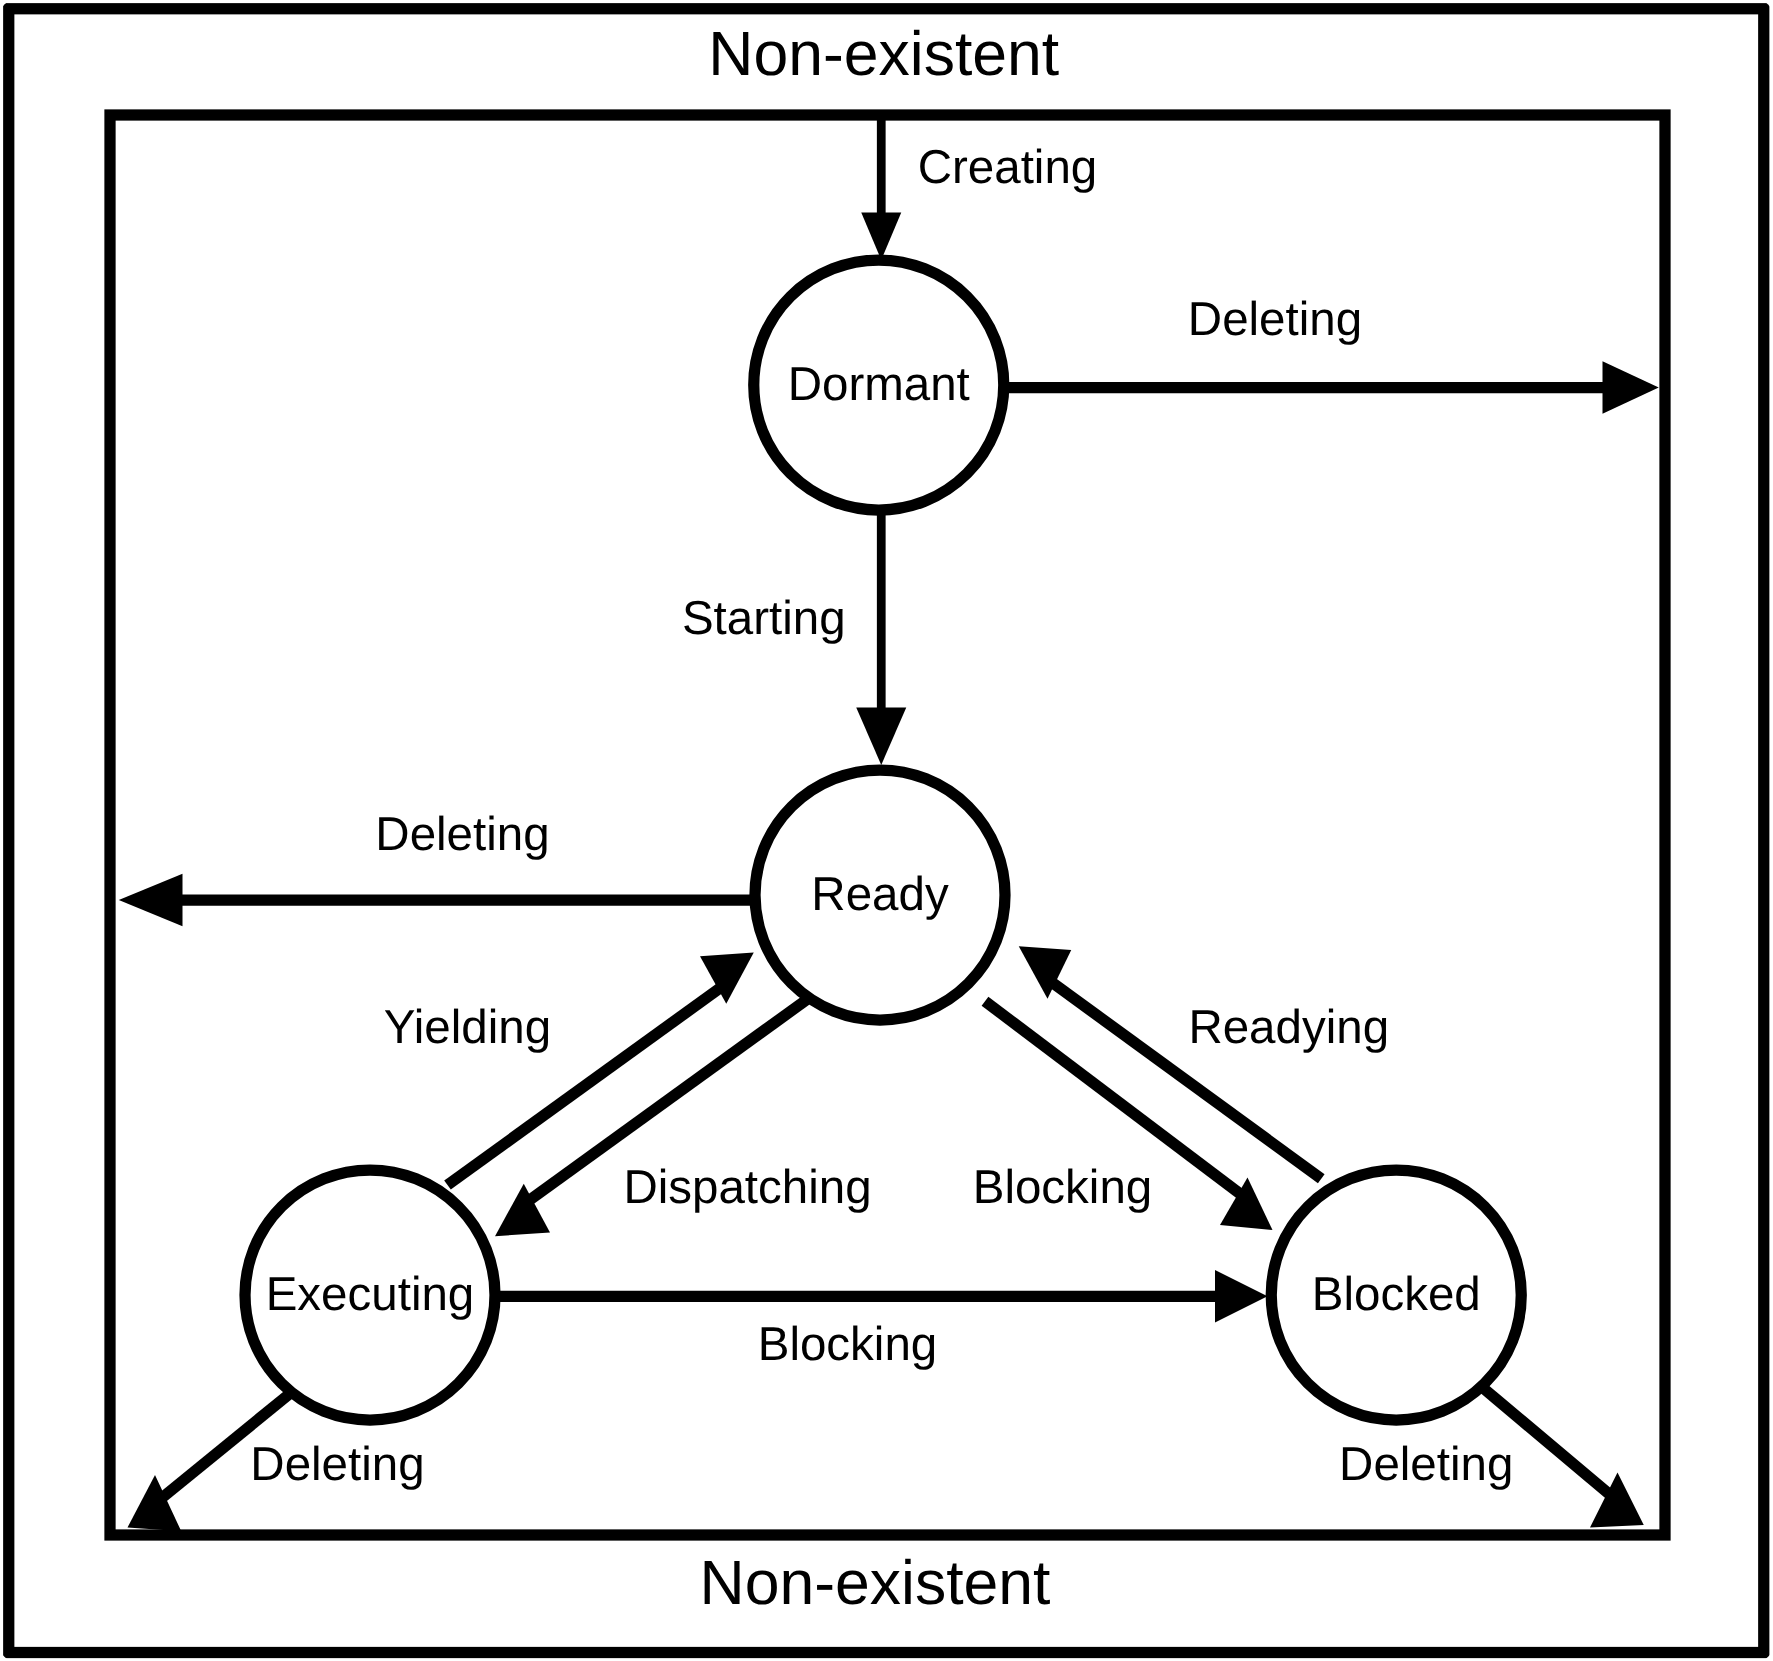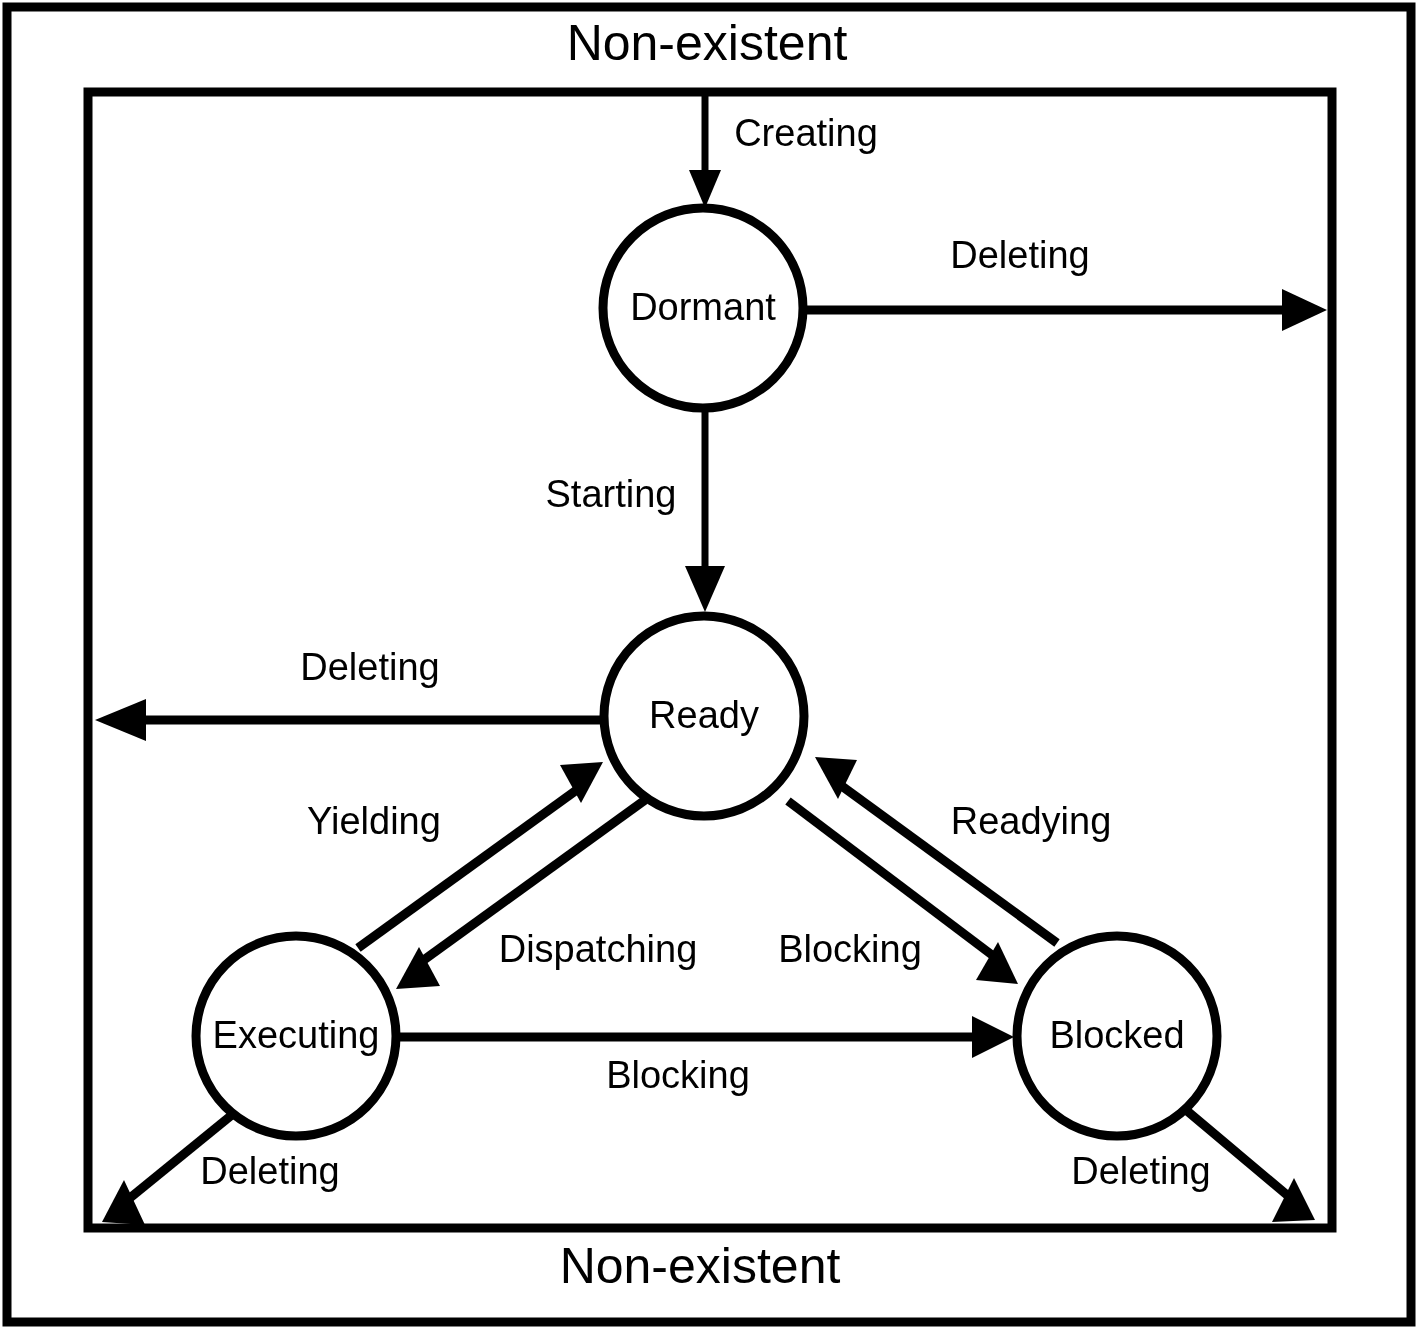--- a/index.html
+++ b/index.html
@@ -14,6 +14,7 @@
     background: #ffffff;
     font-family: "Liberation Sans", sans-serif;
     overflow: hidden;
+    border-radius: 12px;
   }
   #diagram-svg {
     position: absolute;

